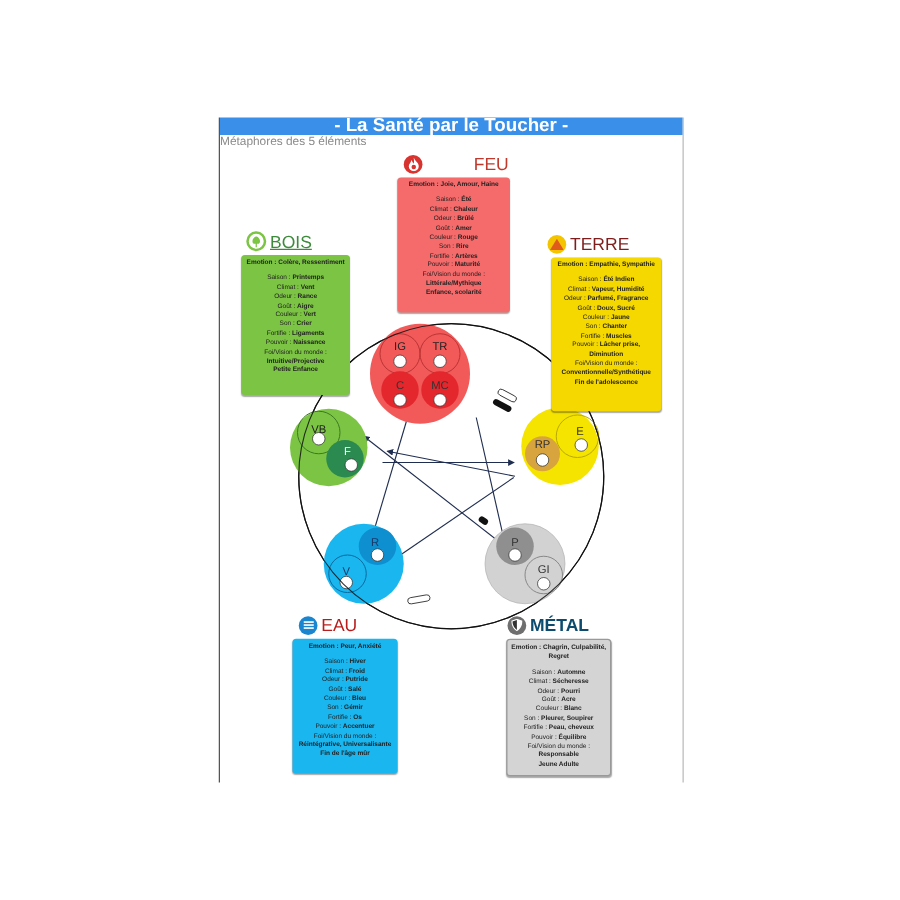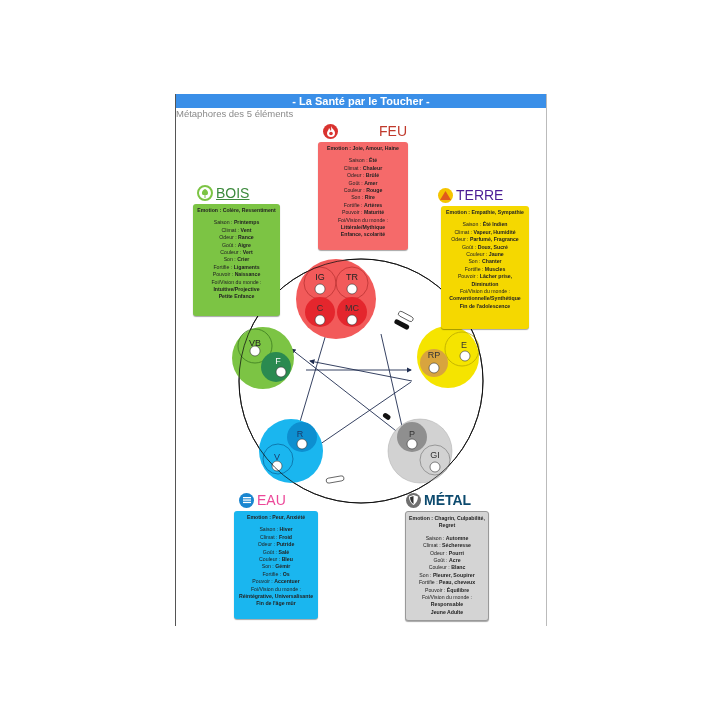--- a/index.html
+++ b/index.html
@@ -5,7 +5,7 @@
     html, body { margin: 0; padding: 0; background: #ffffff; }
     body { width: 720px; height: 720px; position: relative; overflow: hidden; font-family: "Liberation Sans", sans-serif; }
     .page { position: absolute; left: 175px; top: 94px; width: 370px; height: 532px; background: #fff; border-left: 1px solid #555; border-right: 1px solid #bbb; }
-    .banner { position: absolute; left: 0; top: 0; width: 370px; height: 14px; background: #3a8fe8; color: #fff; font-weight: bold; font-size: 11px; text-align: center; line-height: 14px; }
+    .banner { position: absolute; left: 0; top: 0; width: 370px; height: 14px; background: #3a8fe8; color: #fff; font-weight: bold; font-size: 15px; text-align: center; line-height: 14px; }
     .subtitle { position: absolute; left: 0; top: 14px; width: 370px; font-size: 9.5px; color: #8a8a8a; line-height: 12px; }
     .el-title { position: absolute; display: flex; align-items: center; gap: 3px; font-size: 14px; line-height: 16px; }
     .el-icon { width: 15px; height: 15px; border-radius: 50%; display: inline-flex; align-items: center; justify-content: center; }

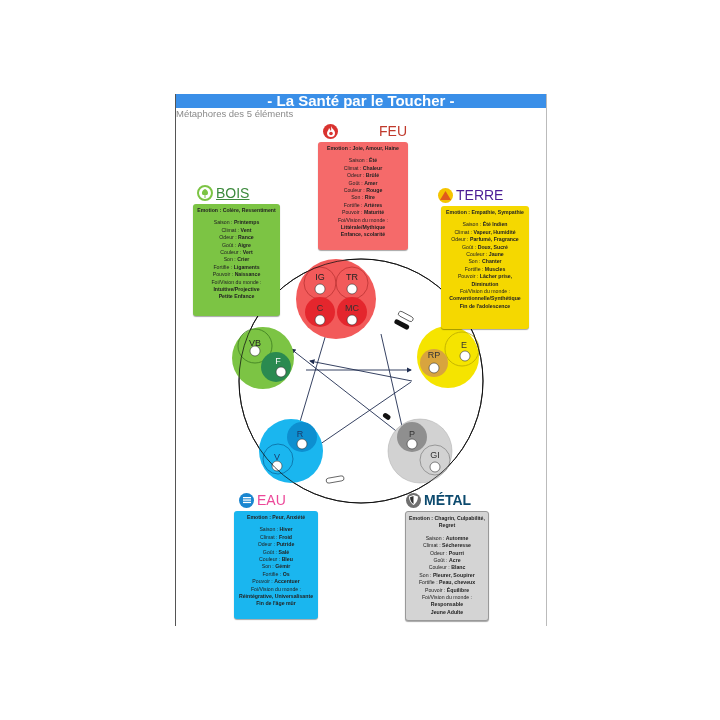--- a/index.html
+++ b/index.html
@@ -161,7 +161,7 @@
       </div>
   </div>
 
-  <div class="el-title" style="left:262px; top:93px; color:#4c1d95;">
+  <div class="el-title" style="left:262px; top:93px; color:#7f1d1d;">
     <span class="el-icon" style="background:#f5c400;">
       <svg width="11" height="9" viewBox="0 0 11 9">
           <path d="M5.5 0 L11 9 L0 9 z" fill="#e05a1c"></path>

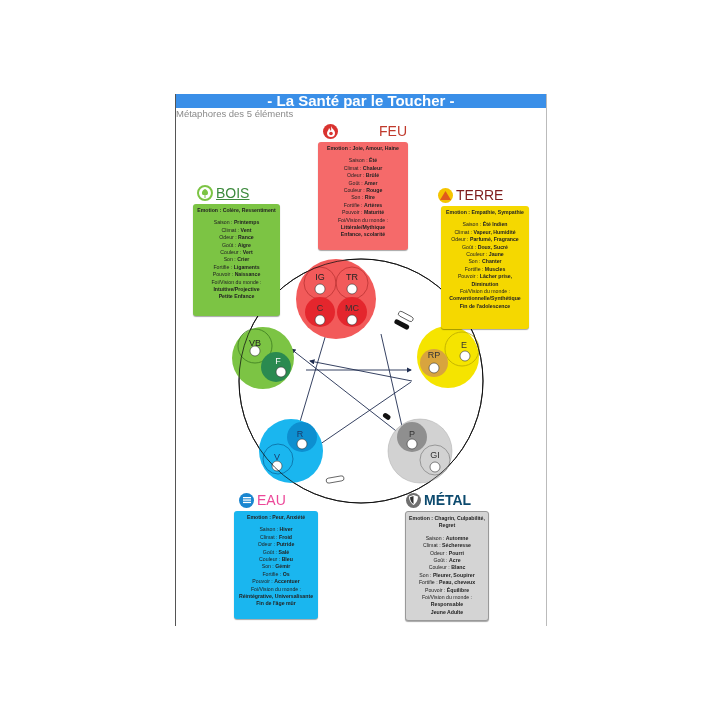--- a/index.html
+++ b/index.html
@@ -187,7 +187,7 @@
       </div>
   </div>
 
-  <div class="el-title" style="left:63px; top:398px; color:#ec4899;">
+  <div class="el-title" style="left:63px; top:398px; color:#b91c1c;">
     <span class="el-icon" style="background:#1a86d0;">
       <svg width="10" height="8" viewBox="0 0 10 8">
           <rect x="1" y="1" width="8" height="1.3" fill="#fff"></rect>

